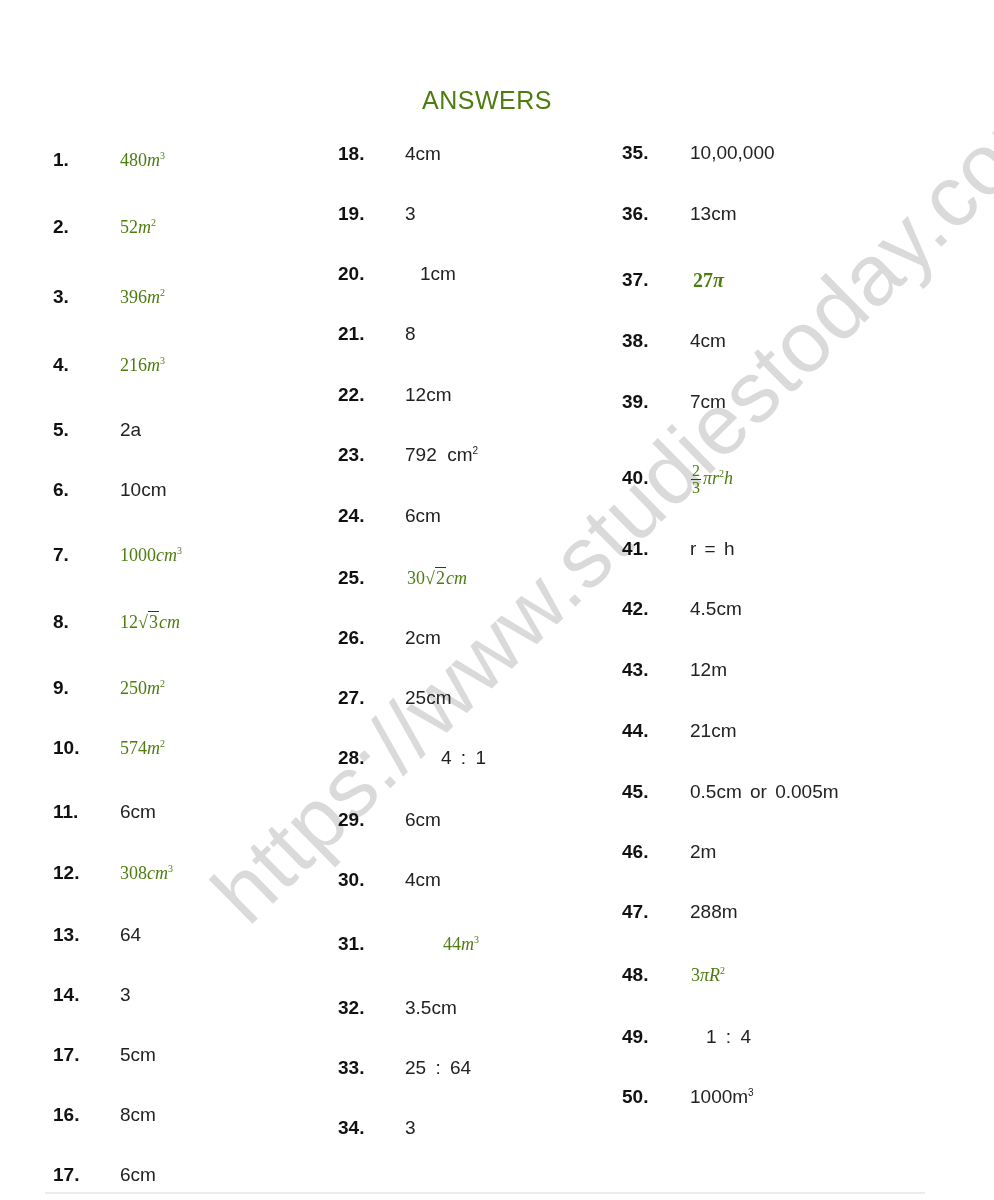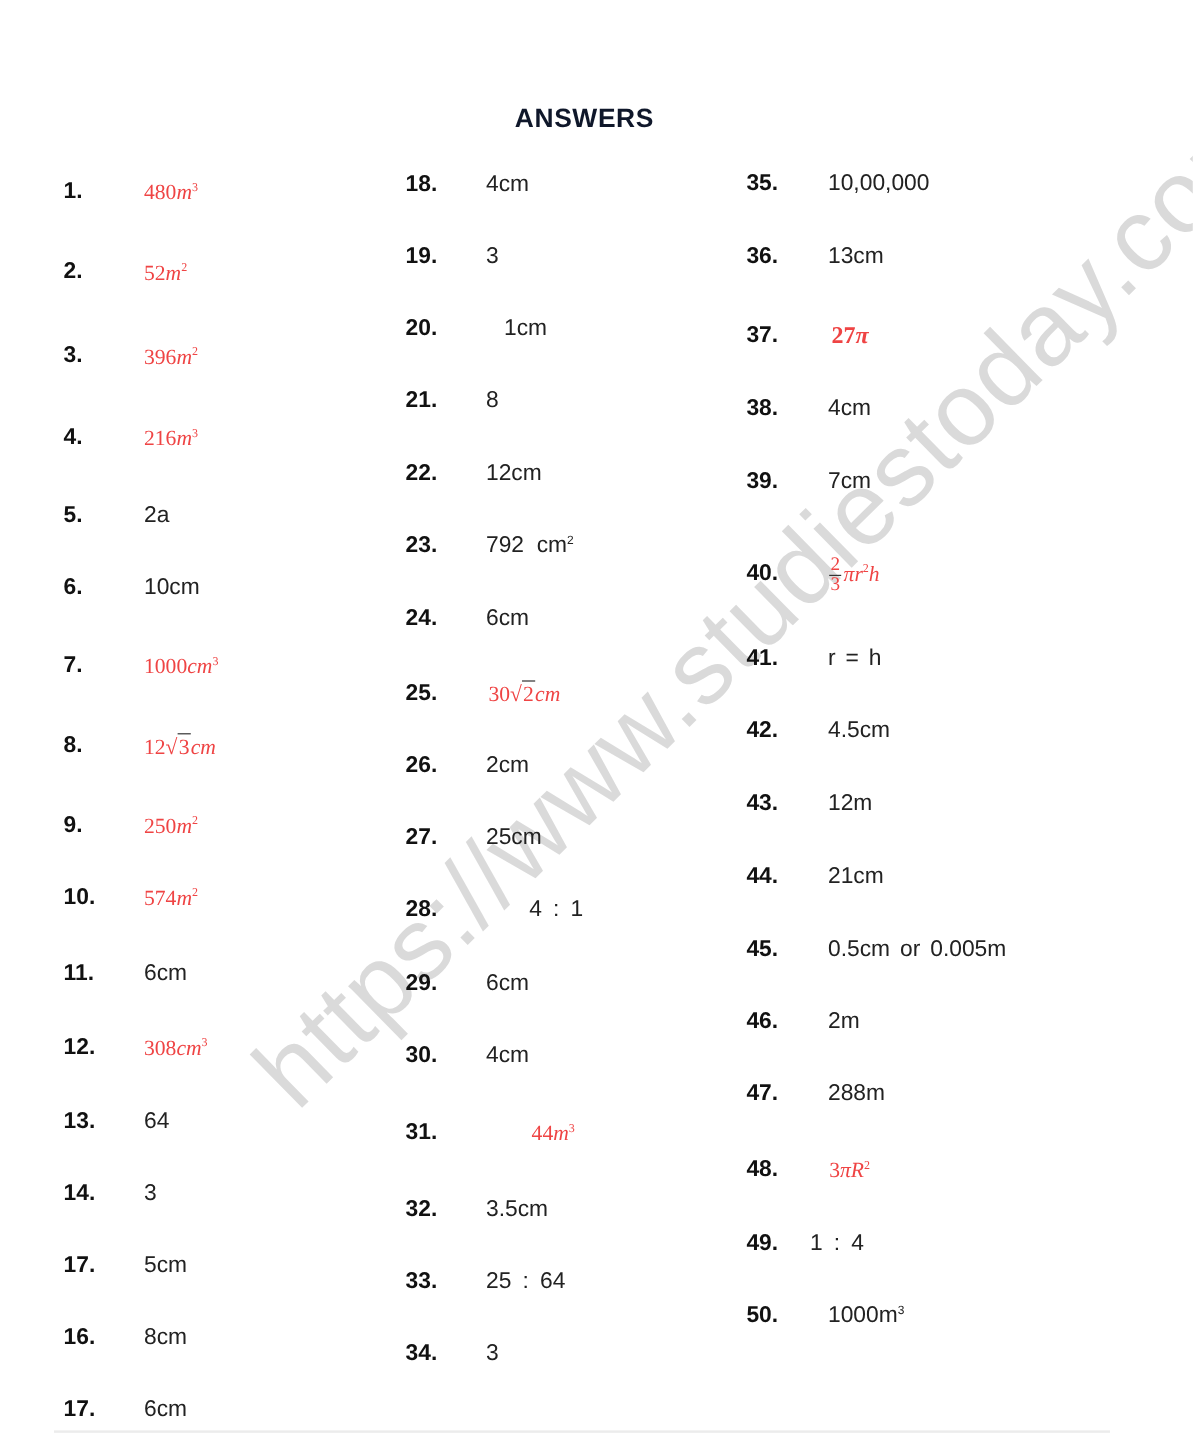--- a/index.html
+++ b/index.html
@@ -9,7 +9,7 @@
     }
     .title {
       position: absolute; top: 86px; left: 0; width: 974px; text-align: center;
-      font-family: "Liberation Sans", sans-serif; font-weight: bold; font-size: 22px; letter-spacing: 0.5px; color: #0f172a;
+      font-family: "Liberation Sans", sans-serif; font-weight: normal; font-size: 25px; letter-spacing: 0.5px; color: #4d7c0f;
     }
     .row { position: absolute; height: 30px; line-height: 30px; white-space: nowrap; }
     .num {

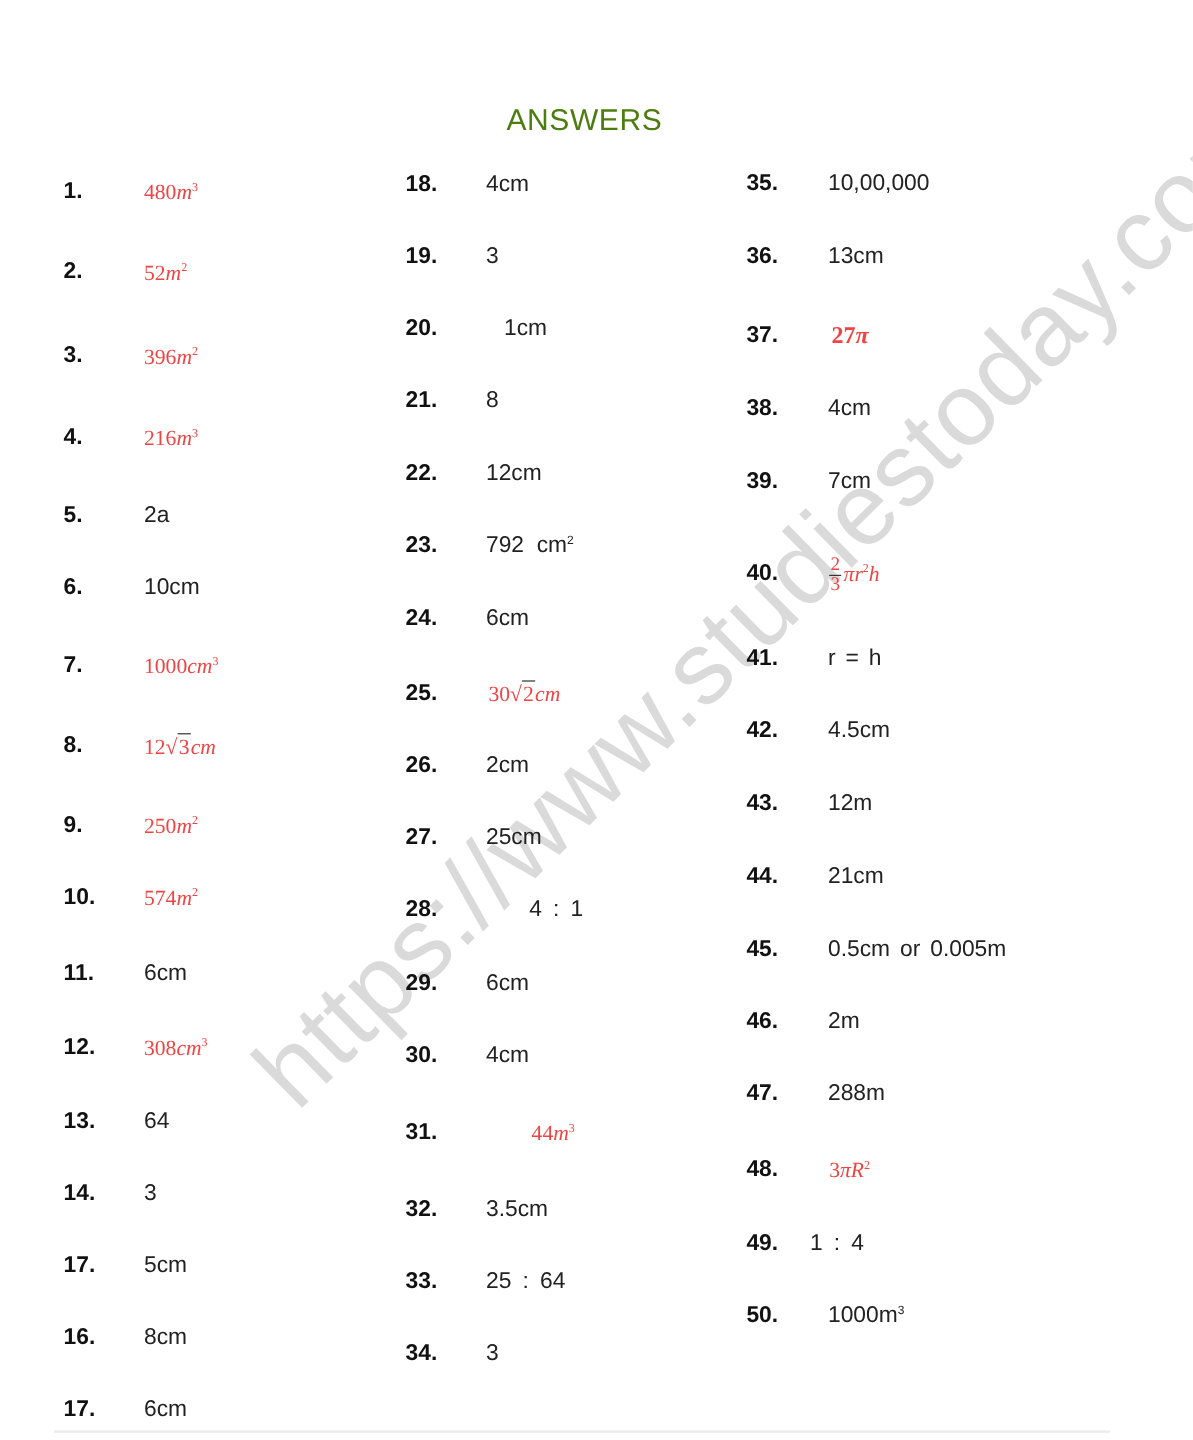--- a/index.html
+++ b/index.html
@@ -21,7 +21,7 @@
       font-family: "Liberation Sans", sans-serif;
     }
     .ans.math {
-      font-family: "Liberation Serif", serif; font-size: 18px; color: #ef4444;
+      font-family: "Liberation Serif", serif; font-size: 18px; color: #4d7c0f;
     }
     .ans.math i { font-style: italic; }
     .ans sup { font-size: 10px; vertical-align: 7px; line-height: 0; }

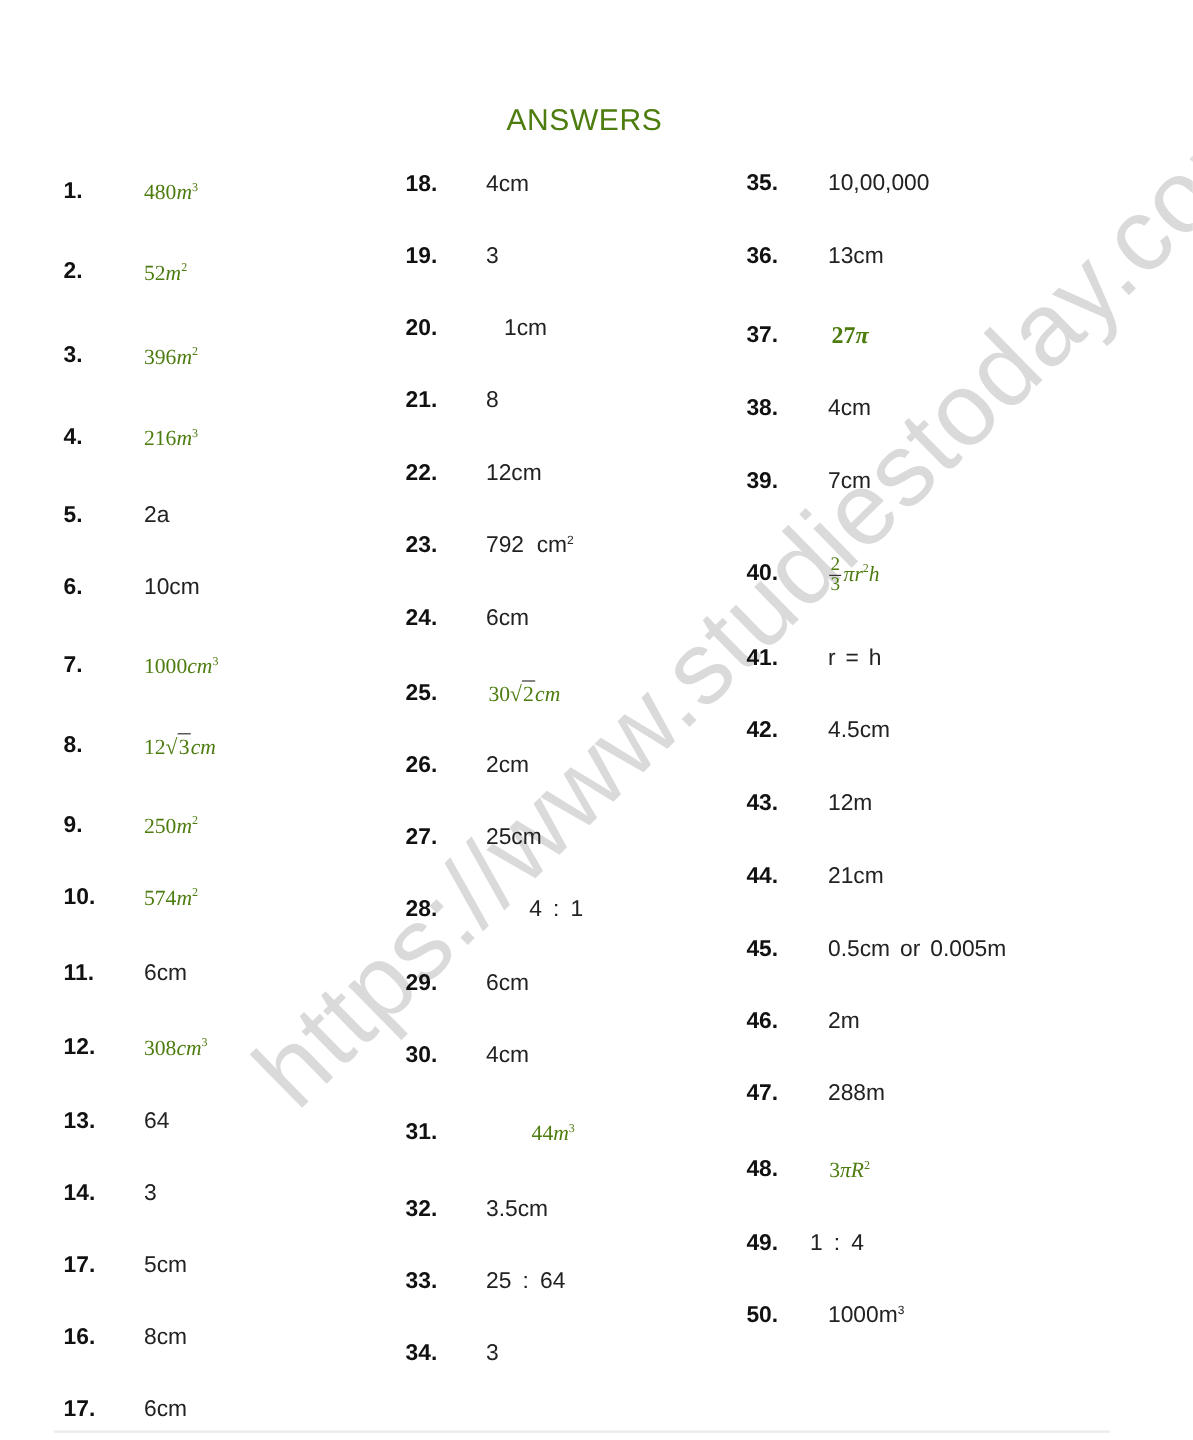--- a/index.html
+++ b/index.html
@@ -248,7 +248,7 @@
     </div>
   <div class="row" style="left:622px;top:1022px;">
       <span class="num">49.</span>
-      <span class="ans" style="left:53px;word-spacing:4px;">1 : 4</span>
+      <span class="ans" style="left:84px;word-spacing:4px;">1 : 4</span>
     </div>
   <div class="row" style="left:622px;top:1082px;">
       <span class="num">50.</span>

